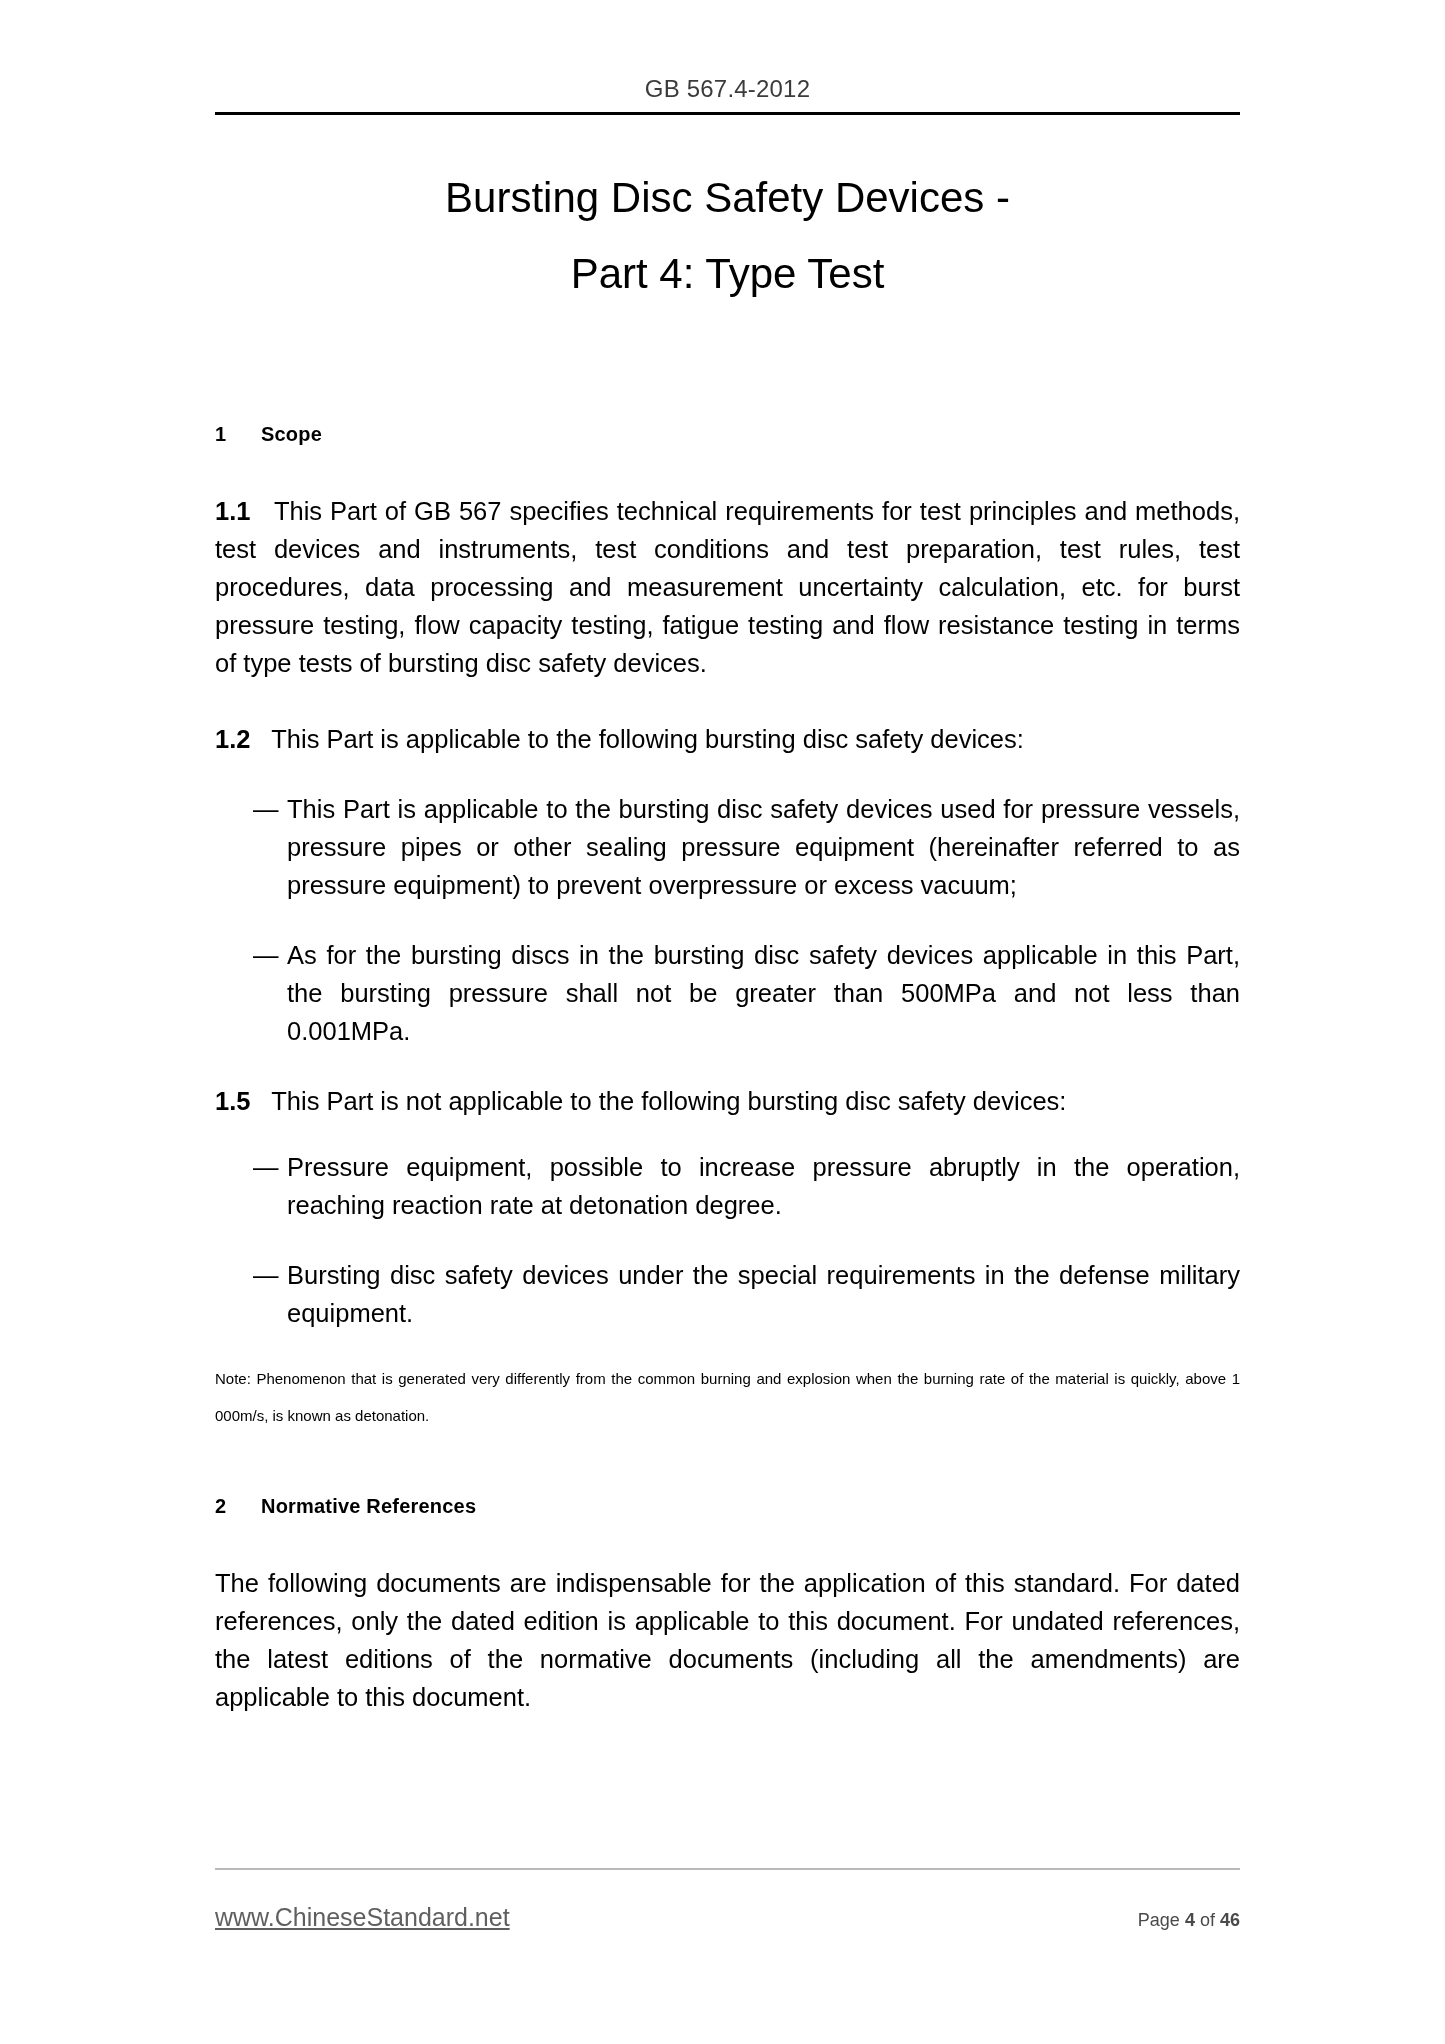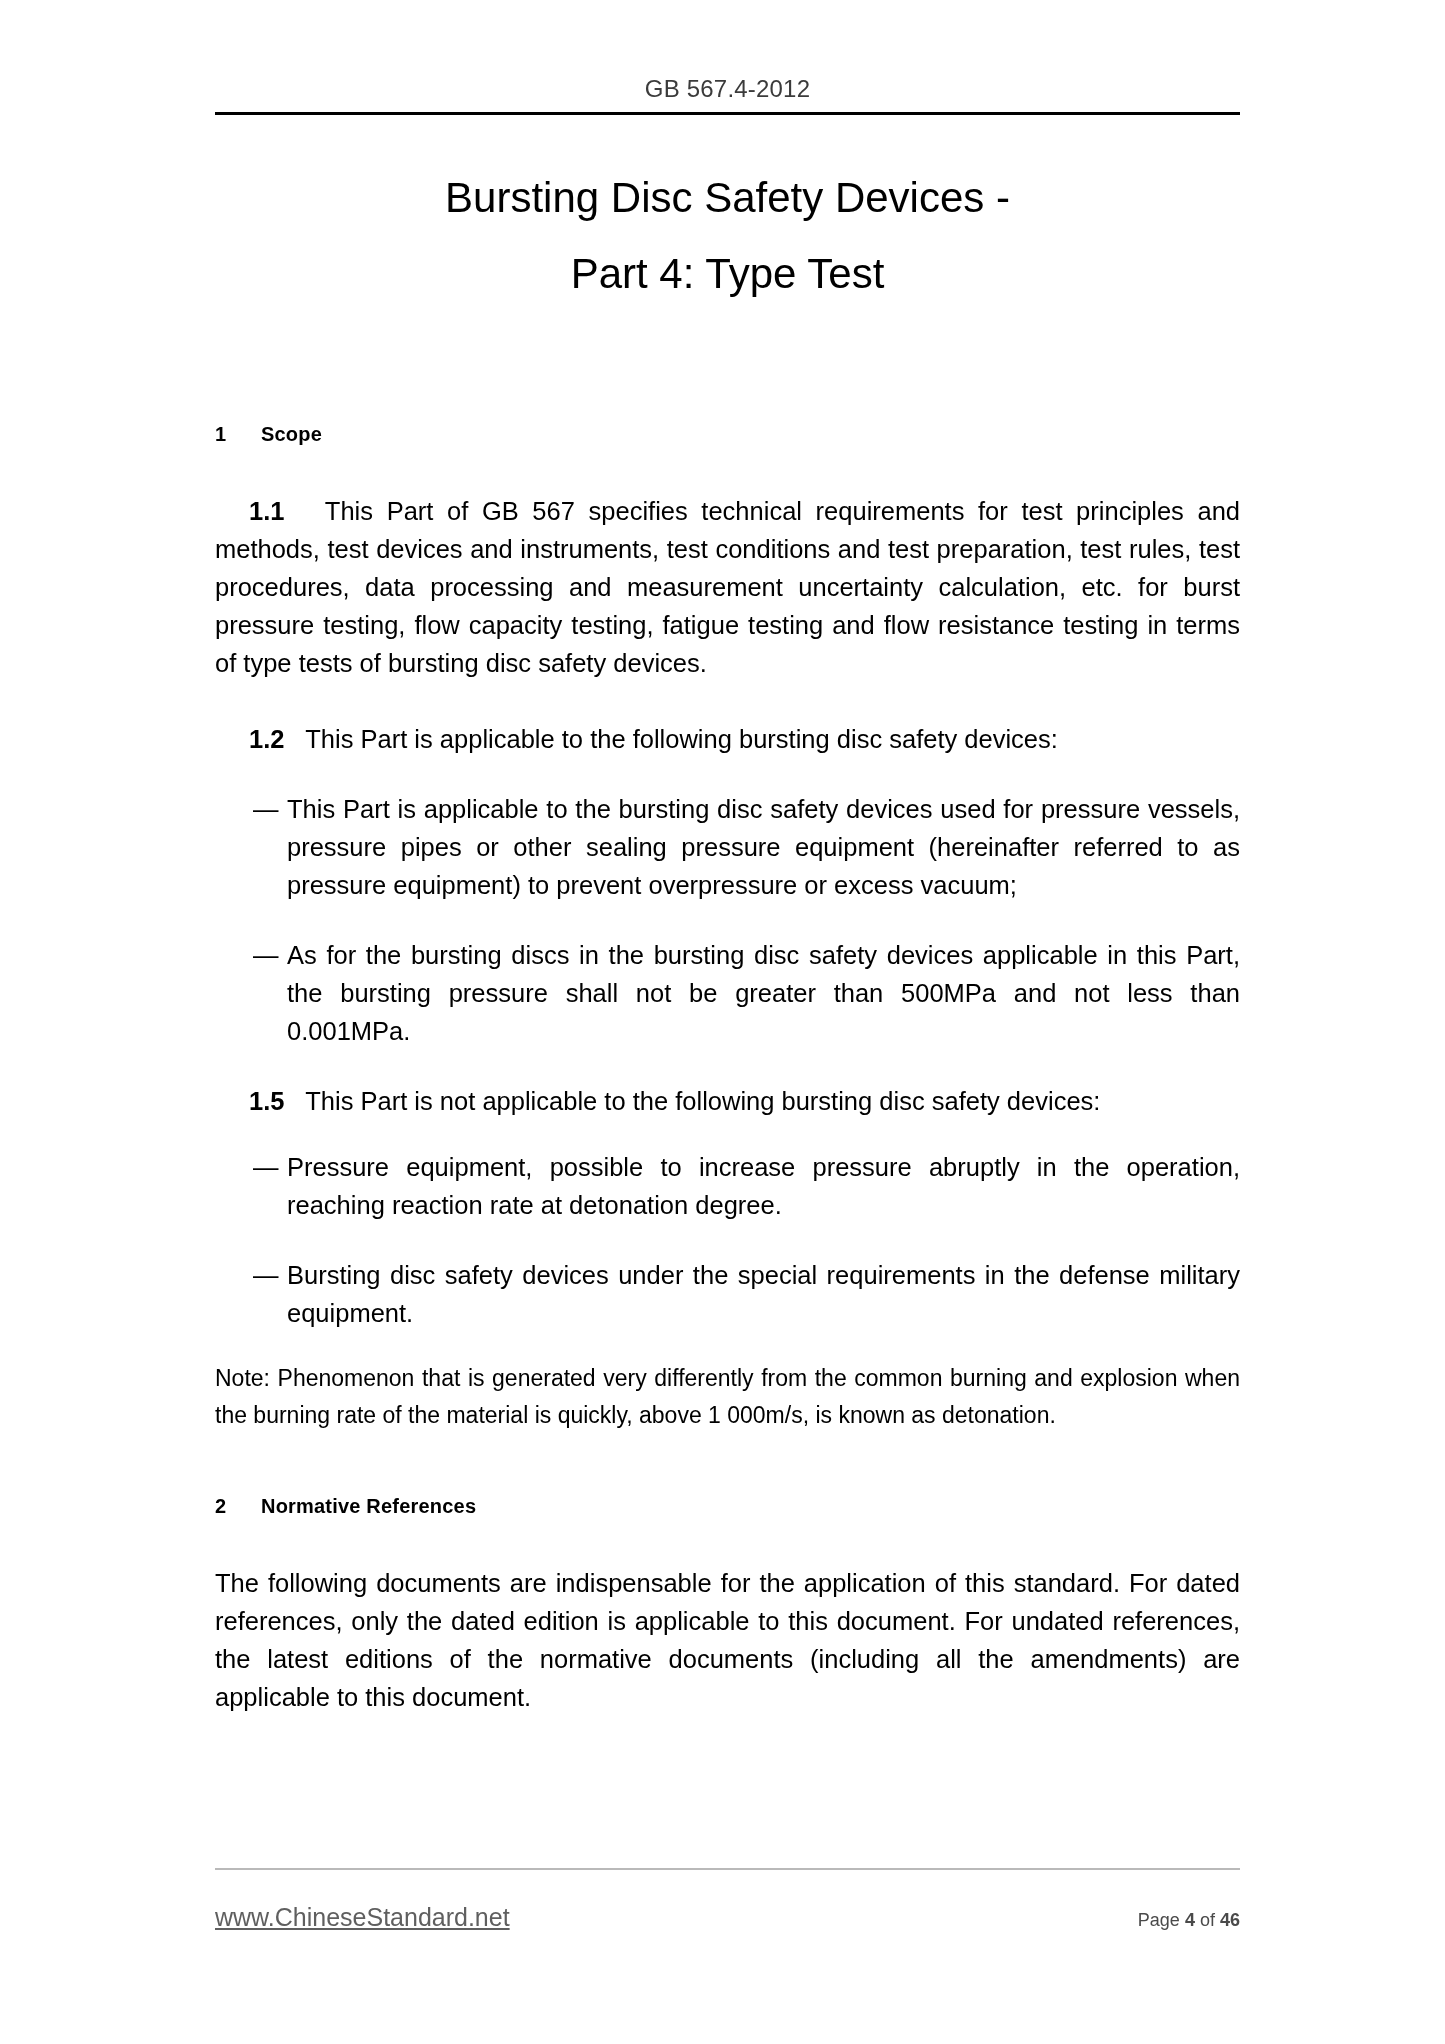--- a/index.html
+++ b/index.html
@@ -88,7 +88,6 @@
   }
   p.body-par .clause-num {
     font-weight: bold;
-    margin-left: 34px;
   }
 
   .dash-item {

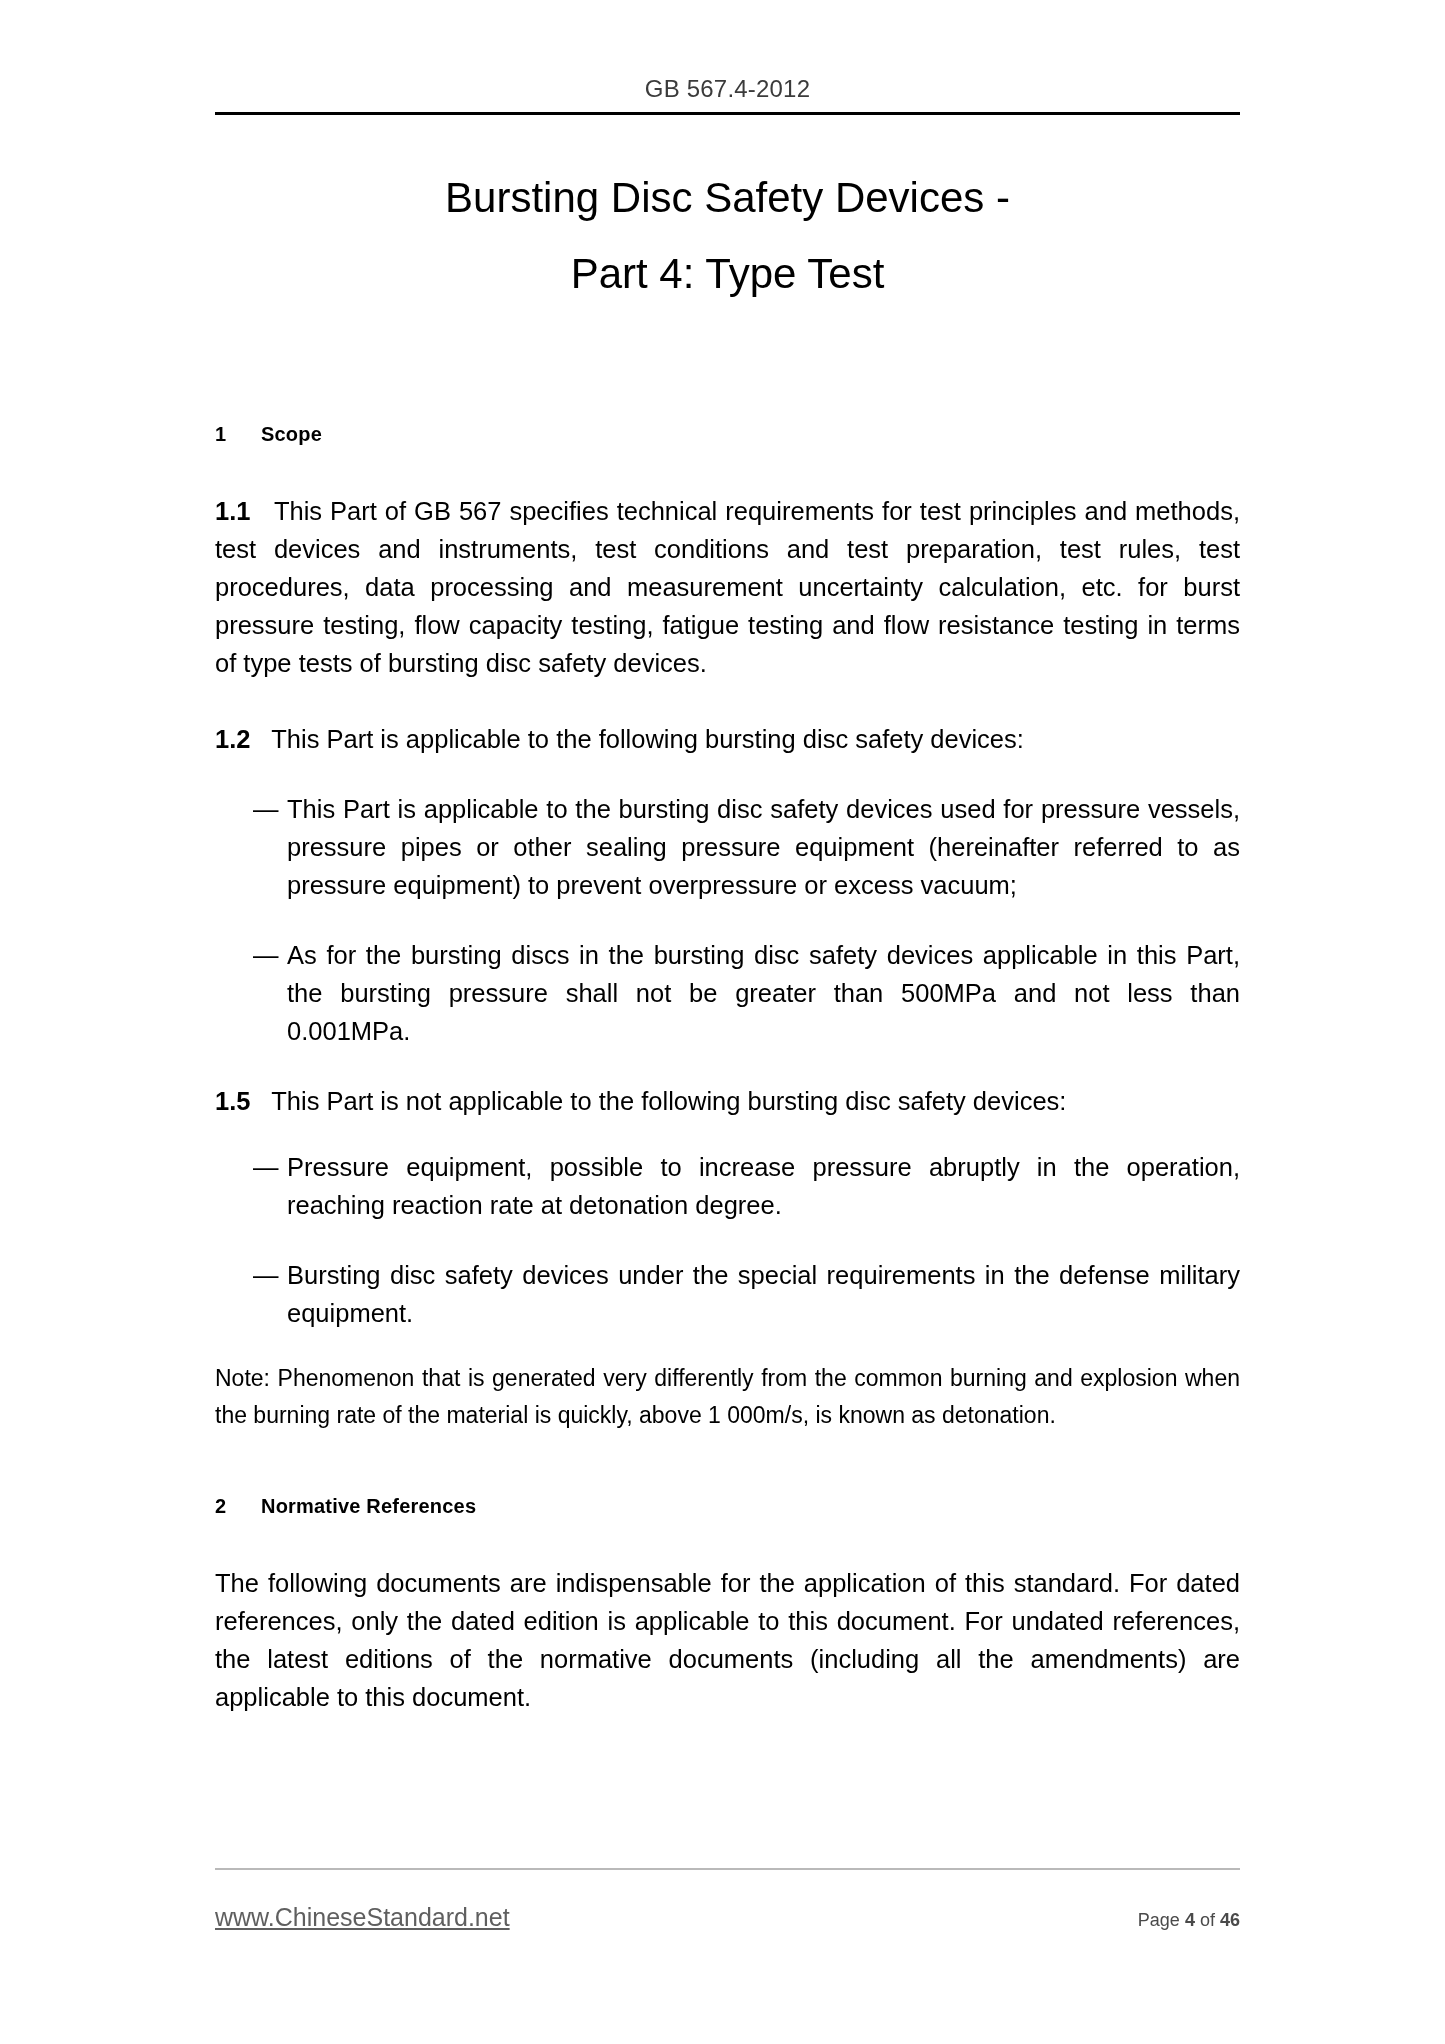--- a/index.html
+++ b/index.html
@@ -109,7 +109,7 @@
   }
 
   p.note-par {
-    font-size: 23px;
+    font-size: 15px;
     line-height: 37px;
     text-align: justify;
     margin: 0;

